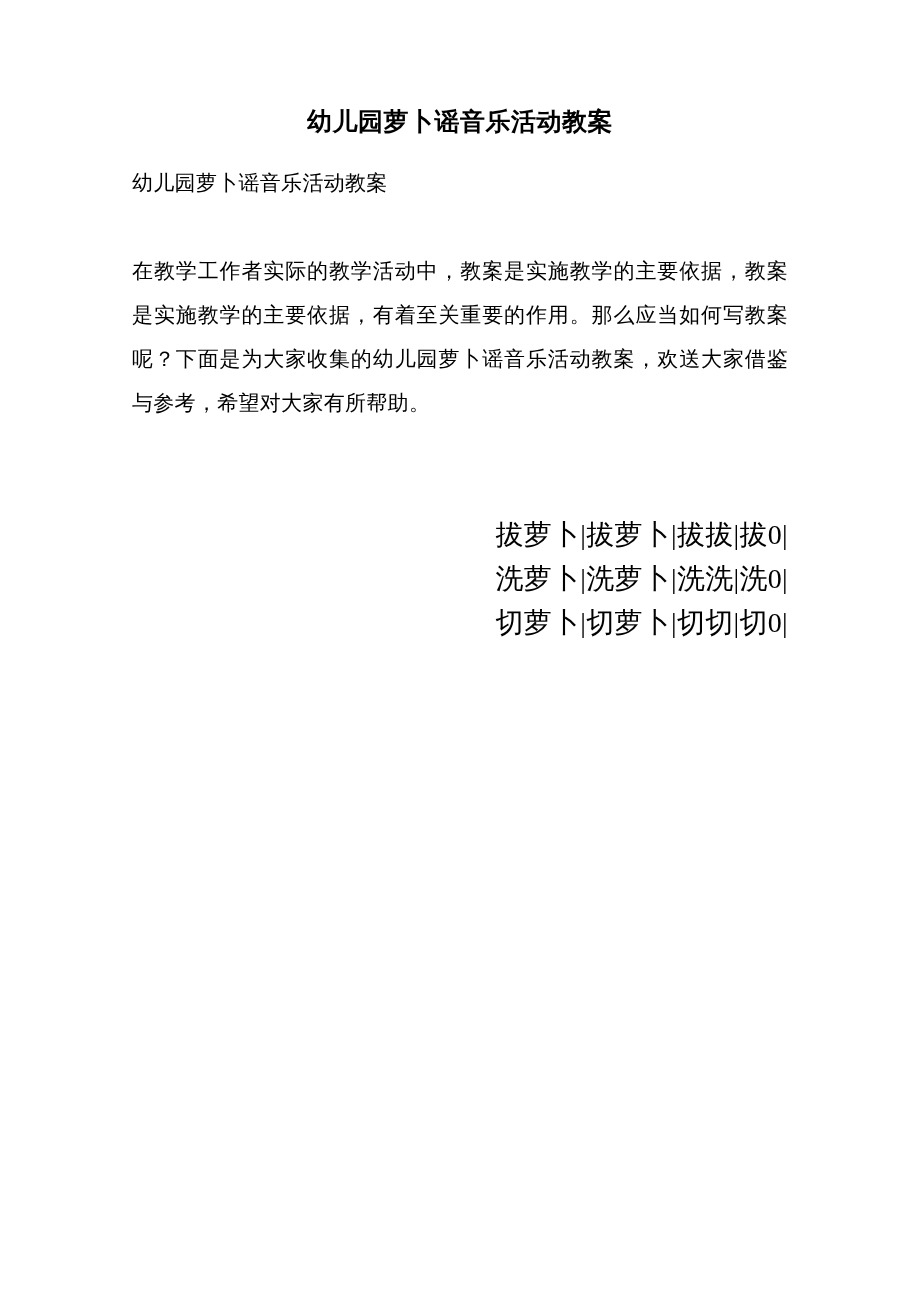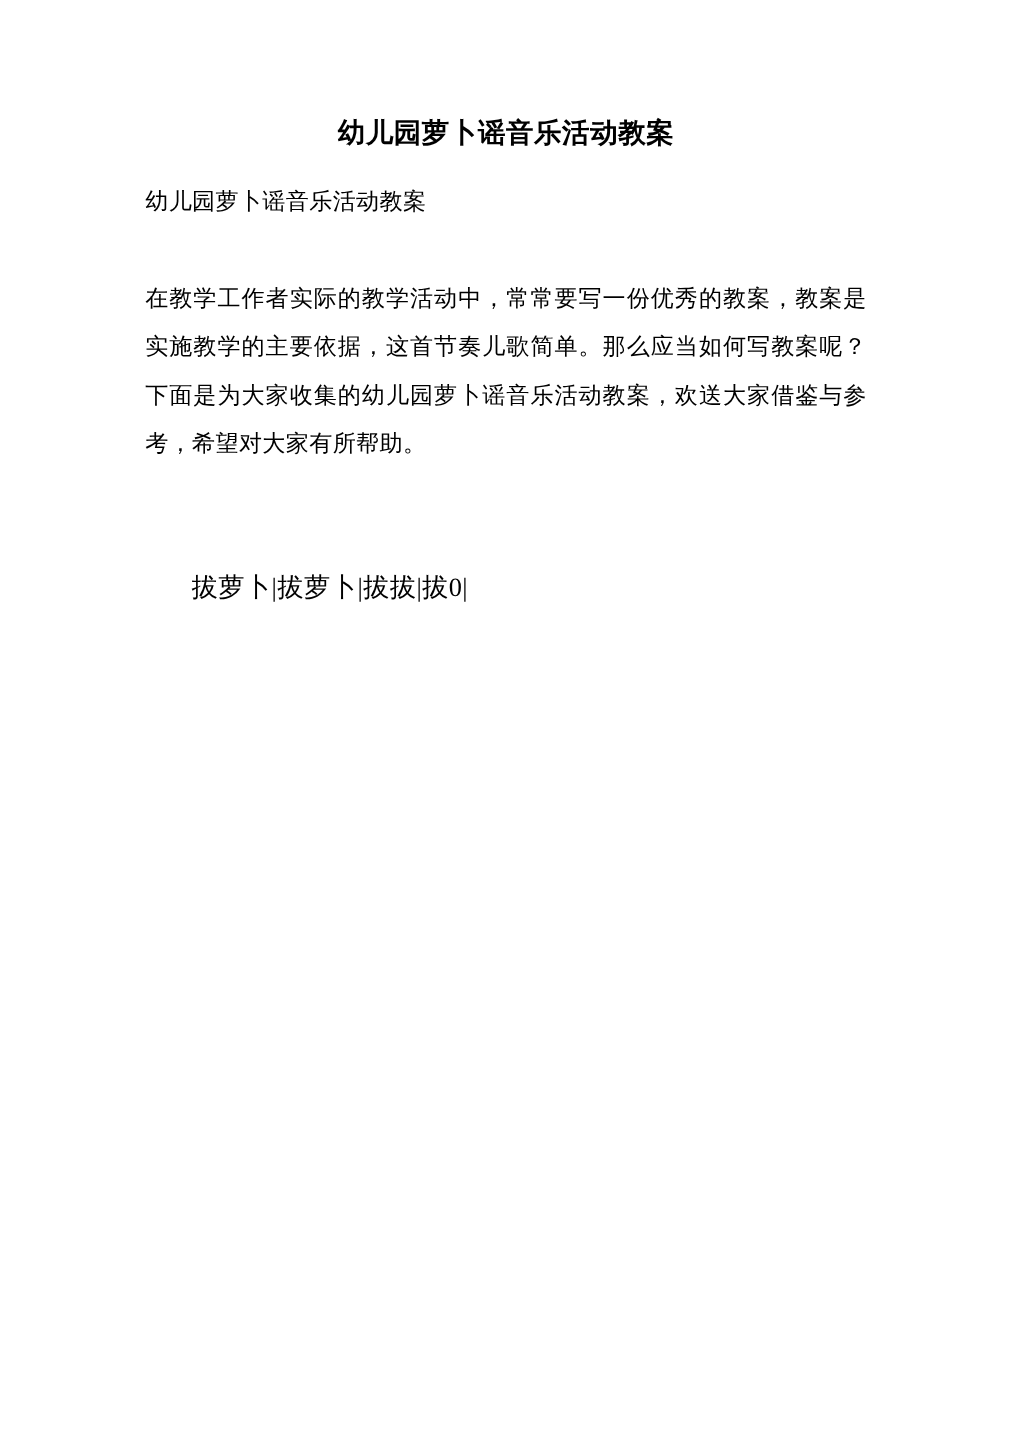--- a/index.html
+++ b/index.html
@@ -60,7 +60,7 @@
 
   <div class="spacer"></div>
 
-  <p class="para">在教学工作者实际的教学活动中，常常要写一份优秀的教案，教案是实施教学的主要依据，这首节奏儿歌简单。那么应当如何写教案呢？下面是为大家收集的幼儿园萝卜谣音乐活动教案，欢送大家借鉴与参考，希望对大家有所帮助。</p>
+  <p class="para">在教学工作者实际的教学活动中，教案是实施教学的主要依据，教案是实施教学的主要依据，有着至关重要的作用。那么应当如何写教案呢？下面是为大家收集的幼儿园萝卜谣音乐活动教案，欢送大家借鉴与参考，希望对大家有所帮助。</p>
 
   <div class="spacer"></div>
 

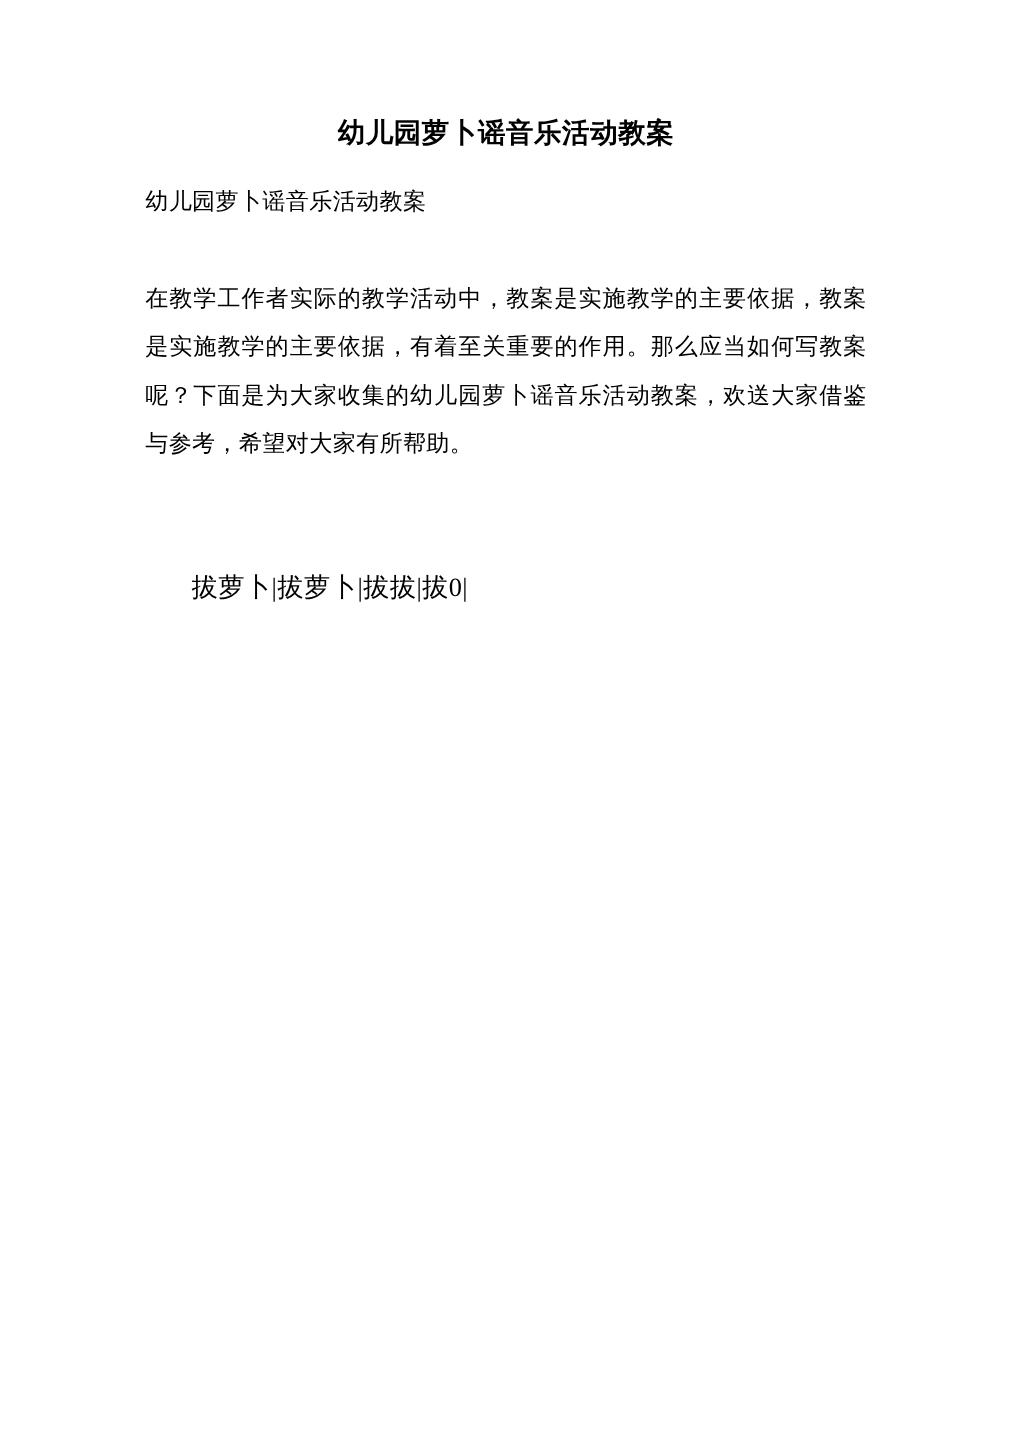--- a/index.html
+++ b/index.html
@@ -42,11 +42,12 @@
     height: 44px;
   }
   .indent-line {
-    font-size: 24px;
+    font-size: 28px;
     line-height: 44px;
     margin: 0;
     padding-left: 42px;
     letter-spacing: 0.3px;
+    text-align: right;
   }
 </style>
 </head>

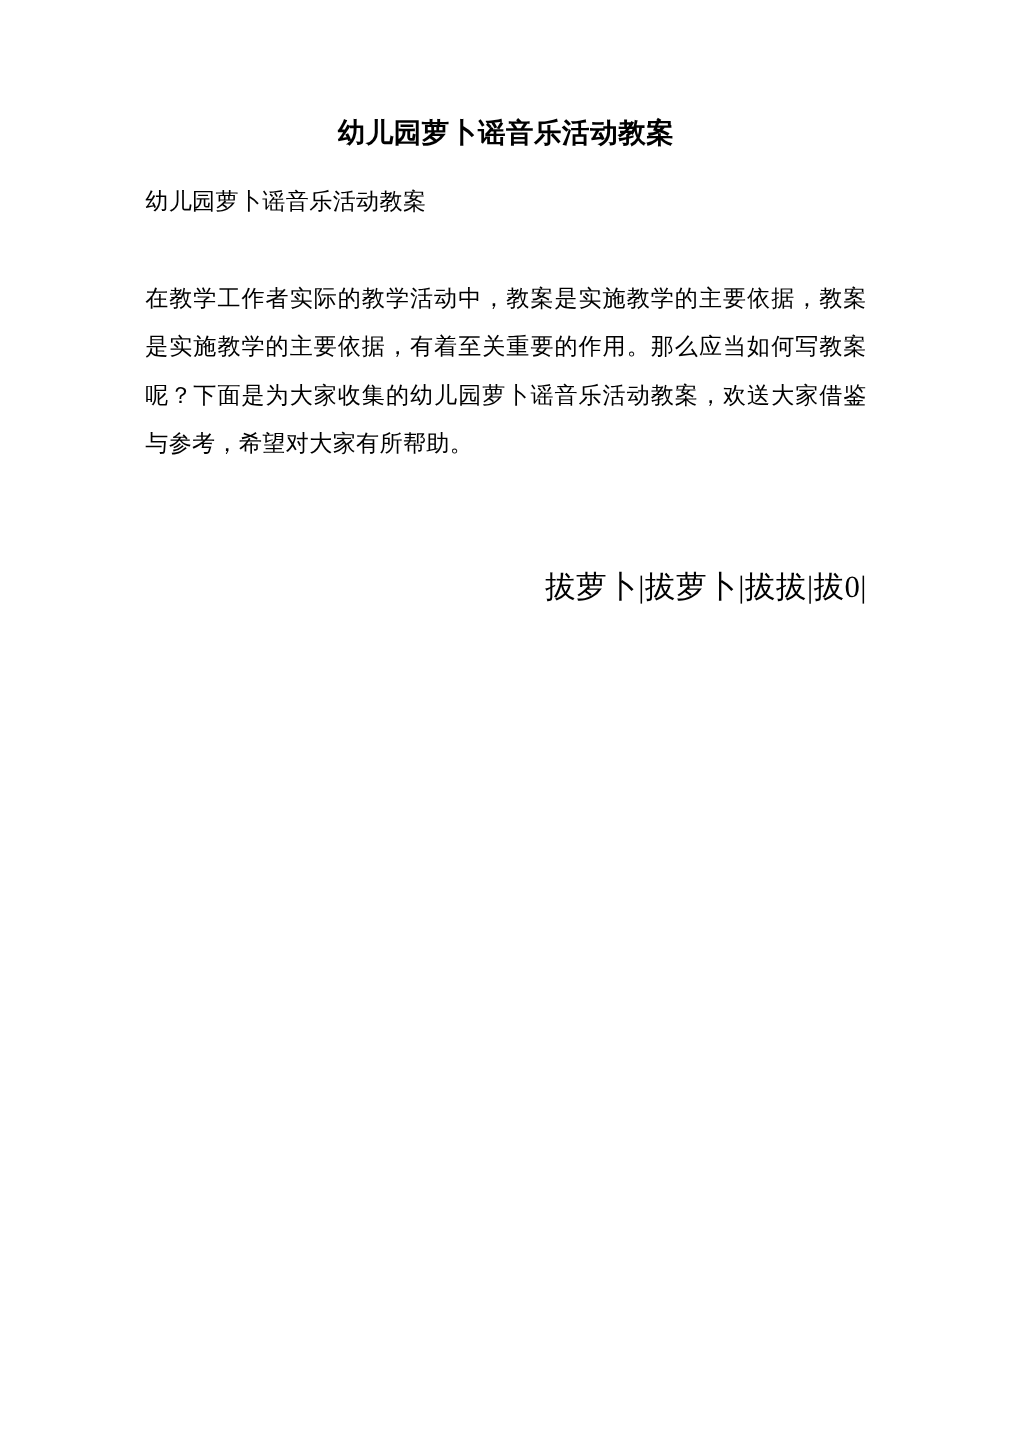--- a/index.html
+++ b/index.html
@@ -70,6 +70,7 @@
 
 
   <p class="indent-line">拔萝卜|拔萝卜|拔拔|拔0|</p>
+  <p class="indent-line">洗萝卜|洗萝卜|洗洗|洗0|</p>
 
 </div>
 

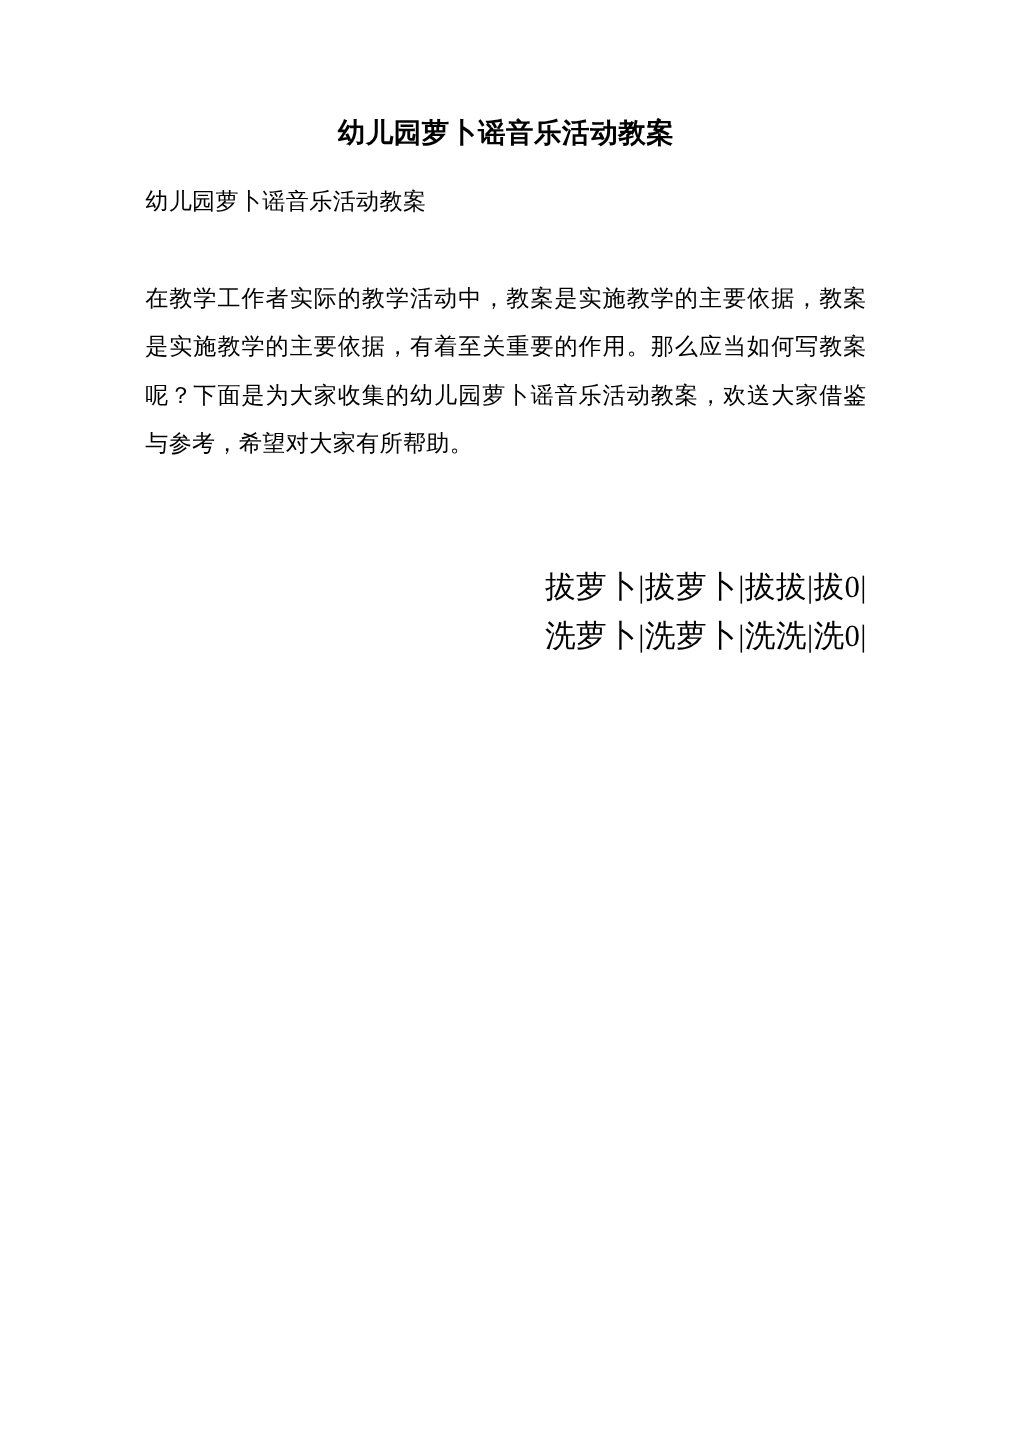--- a/index.html
+++ b/index.html
@@ -71,6 +71,7 @@
 
   <p class="indent-line">拔萝卜|拔萝卜|拔拔|拔0|</p>
   <p class="indent-line">洗萝卜|洗萝卜|洗洗|洗0|</p>
+  <p class="indent-line">切萝卜|切萝卜|切切|切0|</p>
 
 </div>
 

